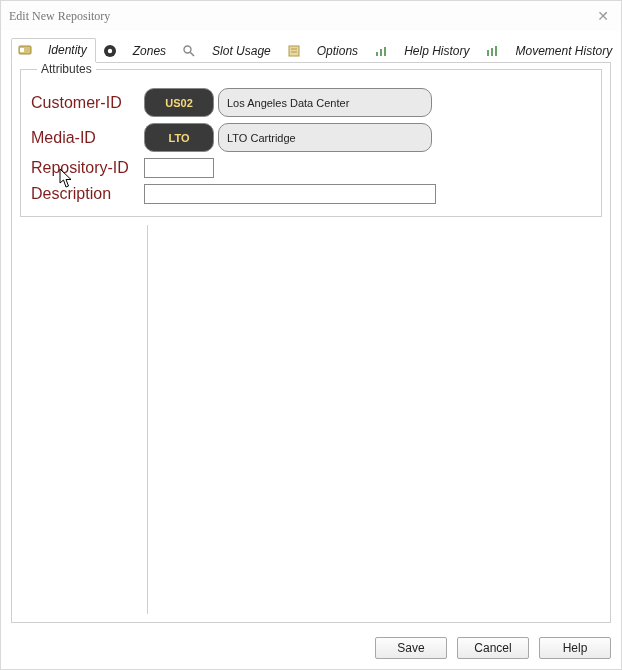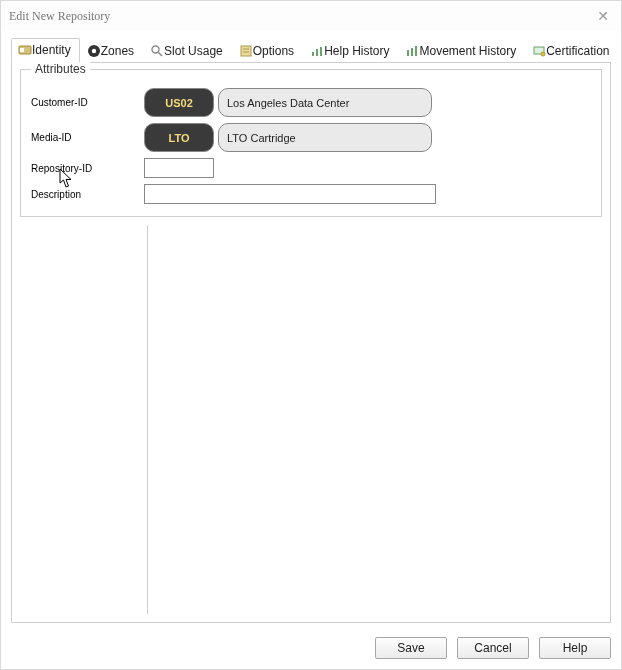--- a/index.html
+++ b/index.html
@@ -46,7 +46,7 @@
   .tab {
     display: flex;
     align-items: center;
-    gap: 0;
+    gap: 16px;
     padding: 4px 8px 5px 6px;
     border: 1px solid transparent;
     border-bottom: none;
@@ -55,6 +55,7 @@
     position: relative;
     top: 1px;
     white-space: nowrap;
+    font-style: italic;
   }
   .tab.active {
     border: 1px solid #cfcfcf;

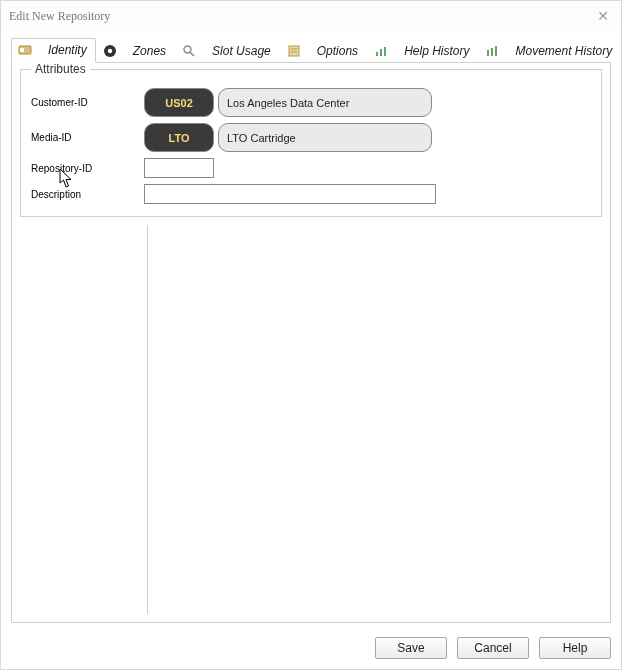--- a/index.html
+++ b/index.html
@@ -97,7 +97,7 @@
   }
   .fieldset .legend {
     position: absolute;
-    top: -8px; left: 10px;
+    top: -8px; left: 16px;
     background: #fff;
     padding: 0 4px;
     font-size: 12px;

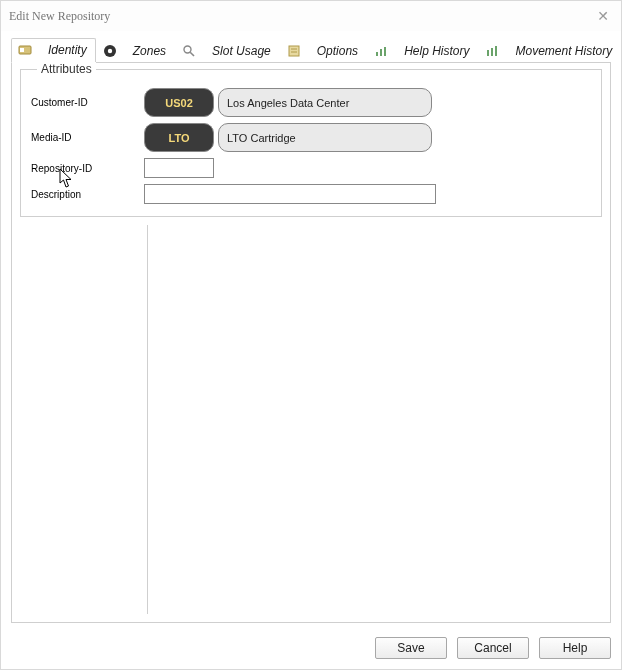--- a/index.html
+++ b/index.html
@@ -111,8 +111,8 @@
   }
   .form-row .lbl {
     width: 105px;
-    font-size: 10px;
-    color: #000000;
+    font-size: 16px;
+    color: #7f1d1d;
   }
   .pill {
     height: 29px;

